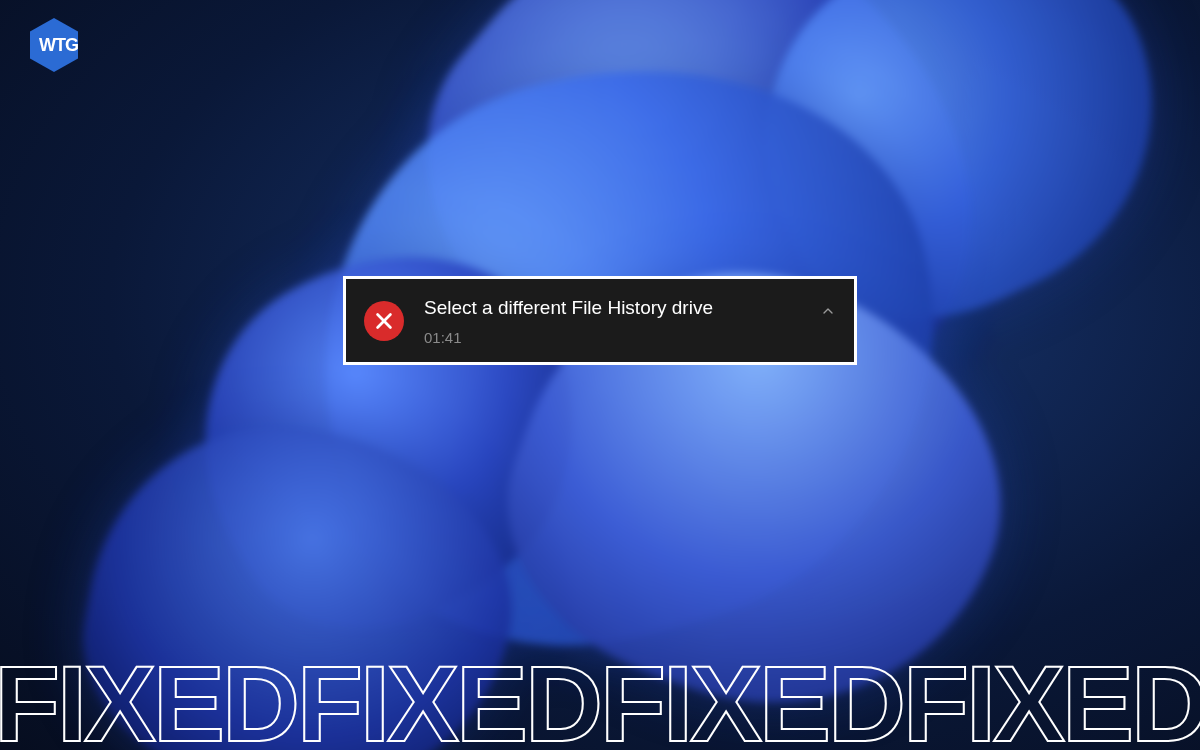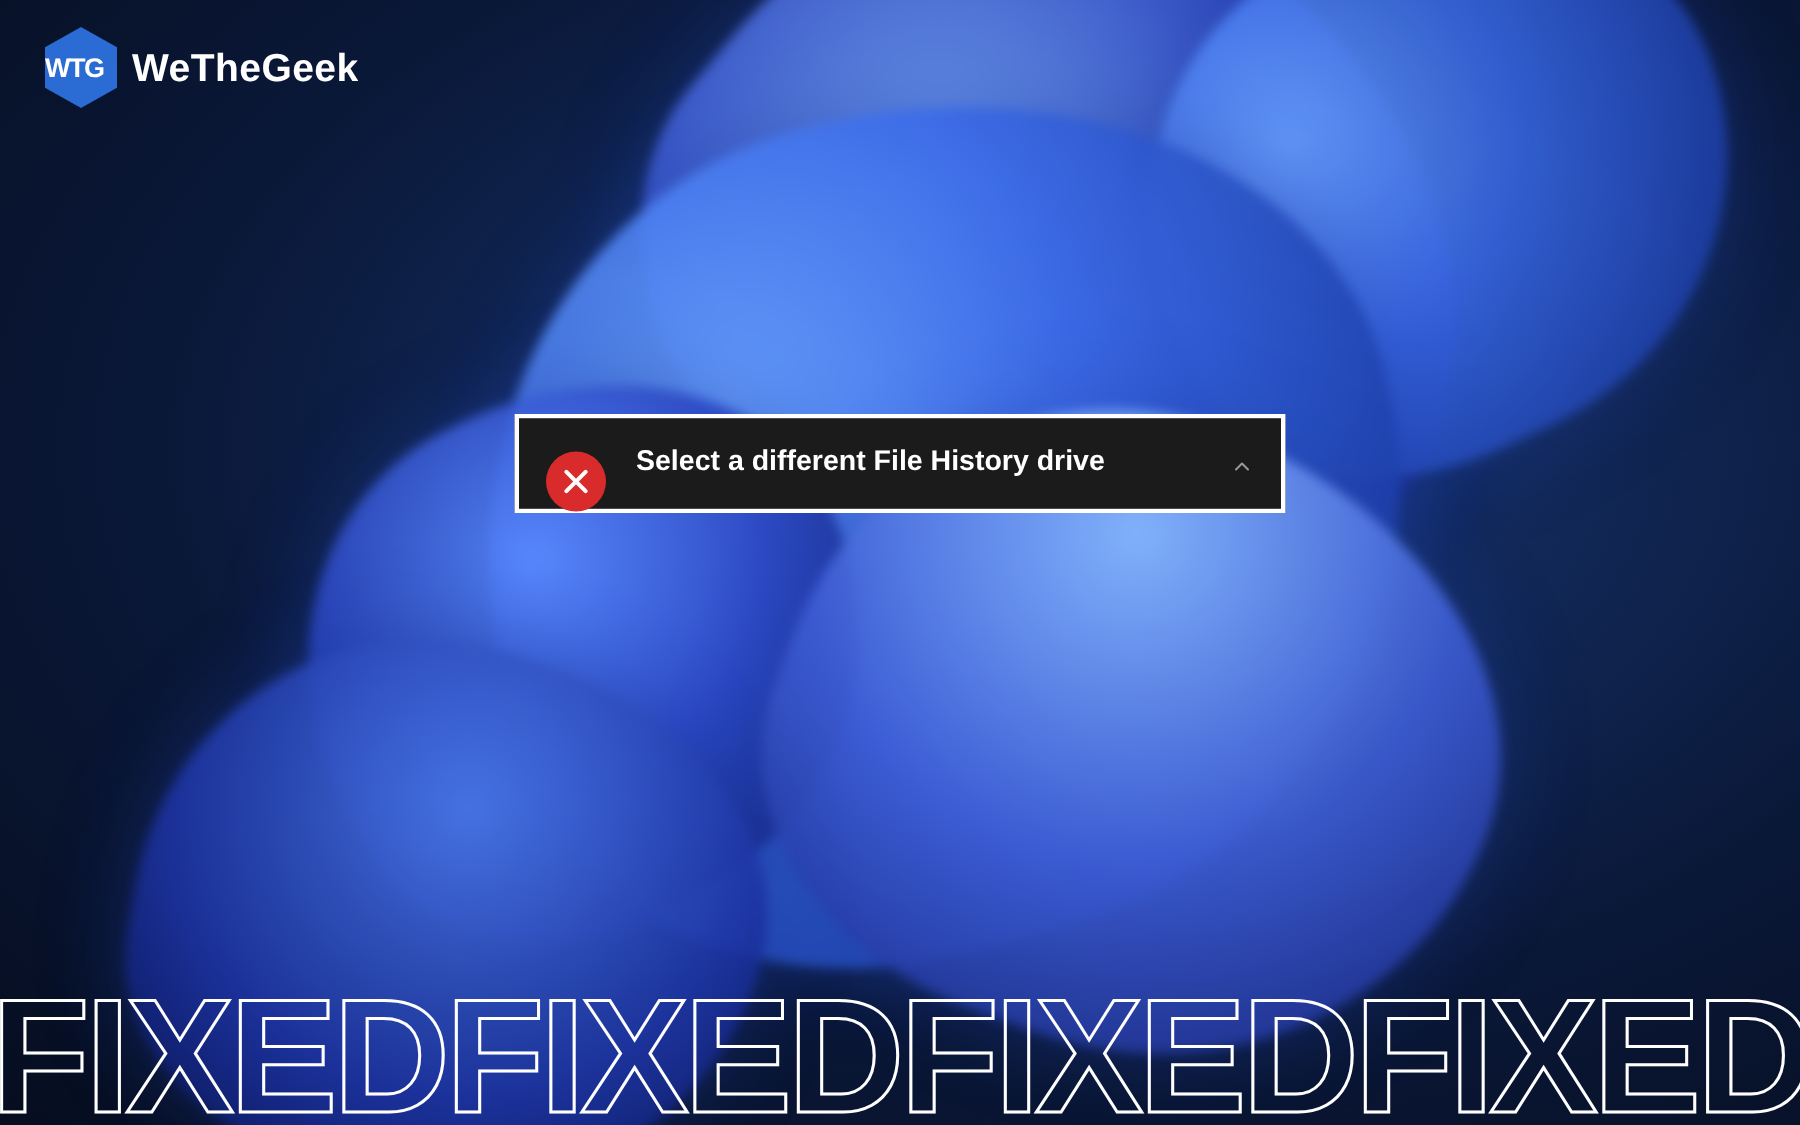--- a/index.html
+++ b/index.html
@@ -57,7 +57,7 @@
       clip-path: polygon(50% 0%, 100% 25%, 100% 75%, 50% 100%, 0% 75%, 0% 25%);
       display: flex;
       align-items: center;
-      justify-content: flex-start;
+      justify-content: flex-end;
       color: #fff;
       font-weight: 700;
       font-size: 18px;

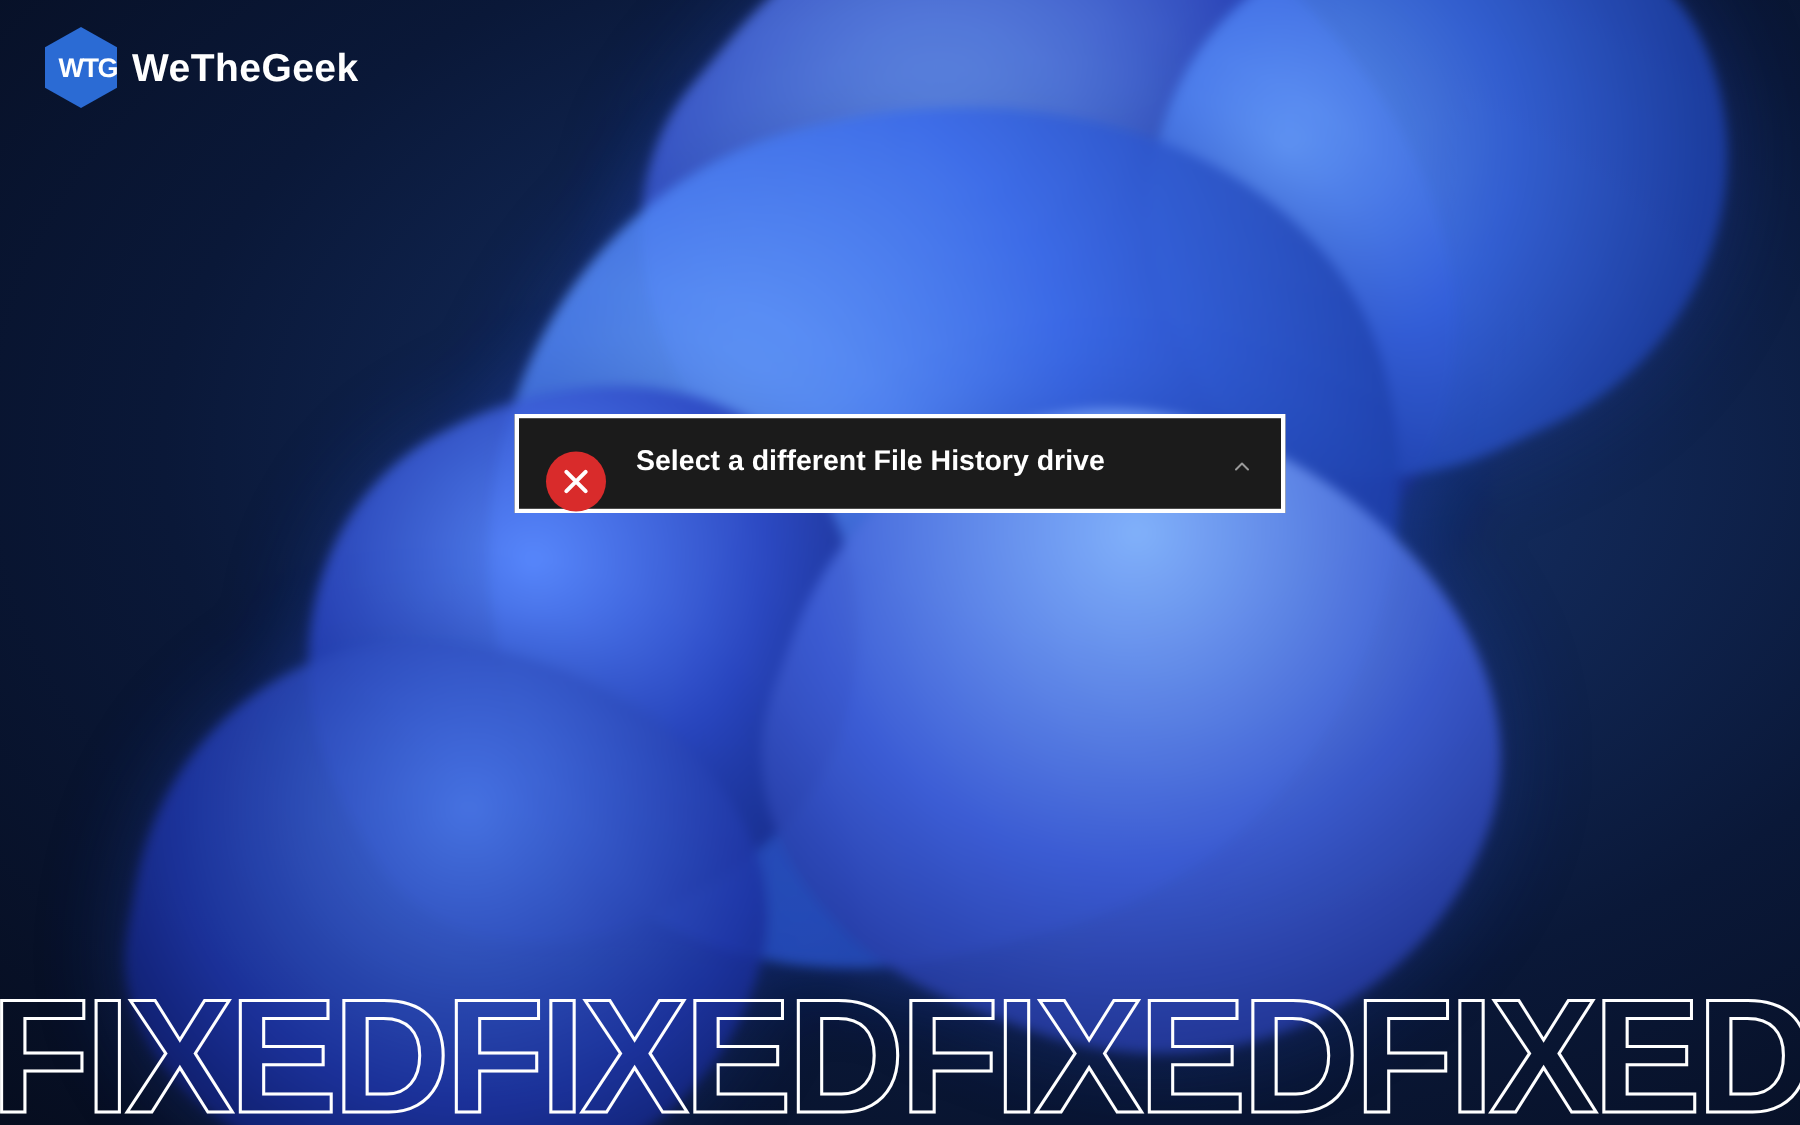--- a/index.html
+++ b/index.html
@@ -180,7 +180,6 @@
   <div class="hex-logo">
     <span>WTG</span>
   </div>
-  <span class="brand-text">WeTheGeek</span>
 </div>
 
 <div class="toast-wrap">

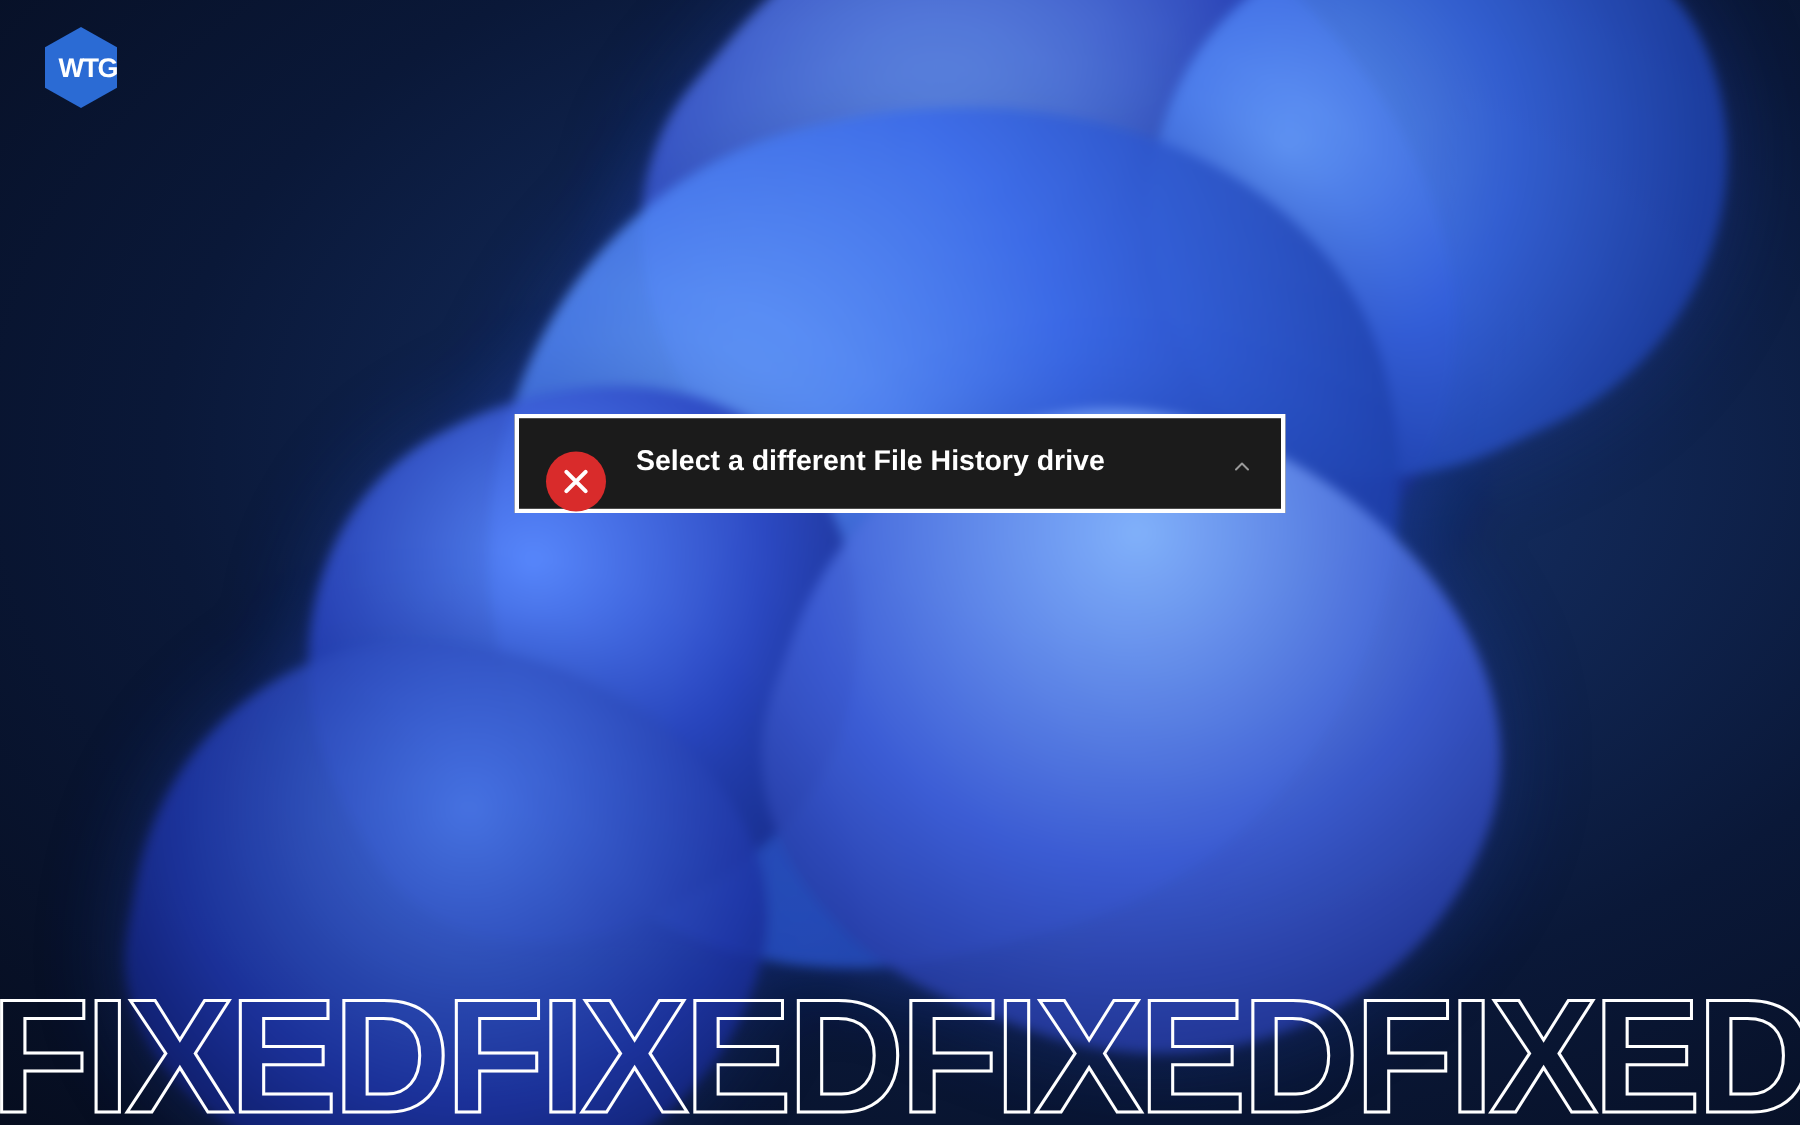--- a/index.html
+++ b/index.html
@@ -109,7 +109,7 @@
     .toast-title {
       color: #ffffff;
       font-size: 19px;
-      font-weight: 700;
+      font-weight: 400;
       margin-bottom: 4px;
     }
     .toast-body {

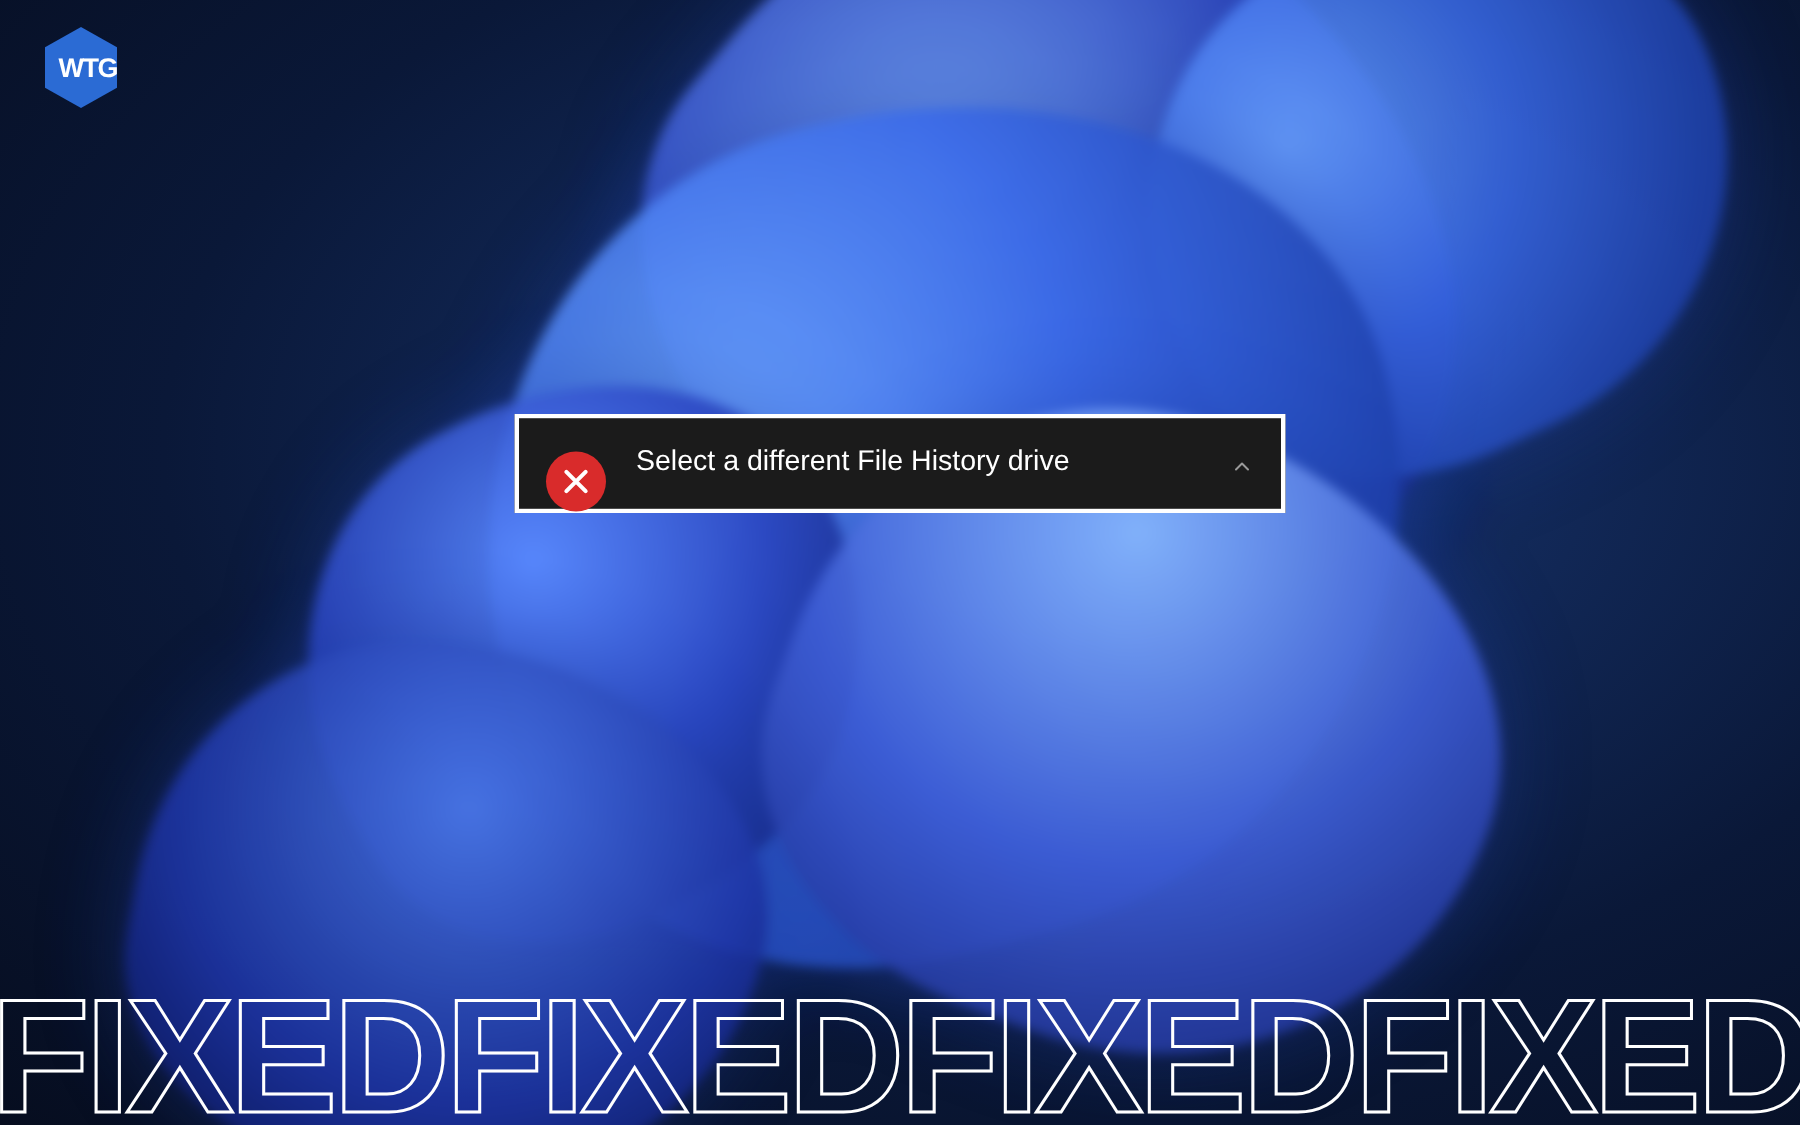--- a/index.html
+++ b/index.html
@@ -195,6 +195,7 @@
         </svg>
     </div>
     <div class="toast-title">Select a different File History drive</div>
+    <div class="toast-time">01:41</div>
   </div>
 </div>
 

